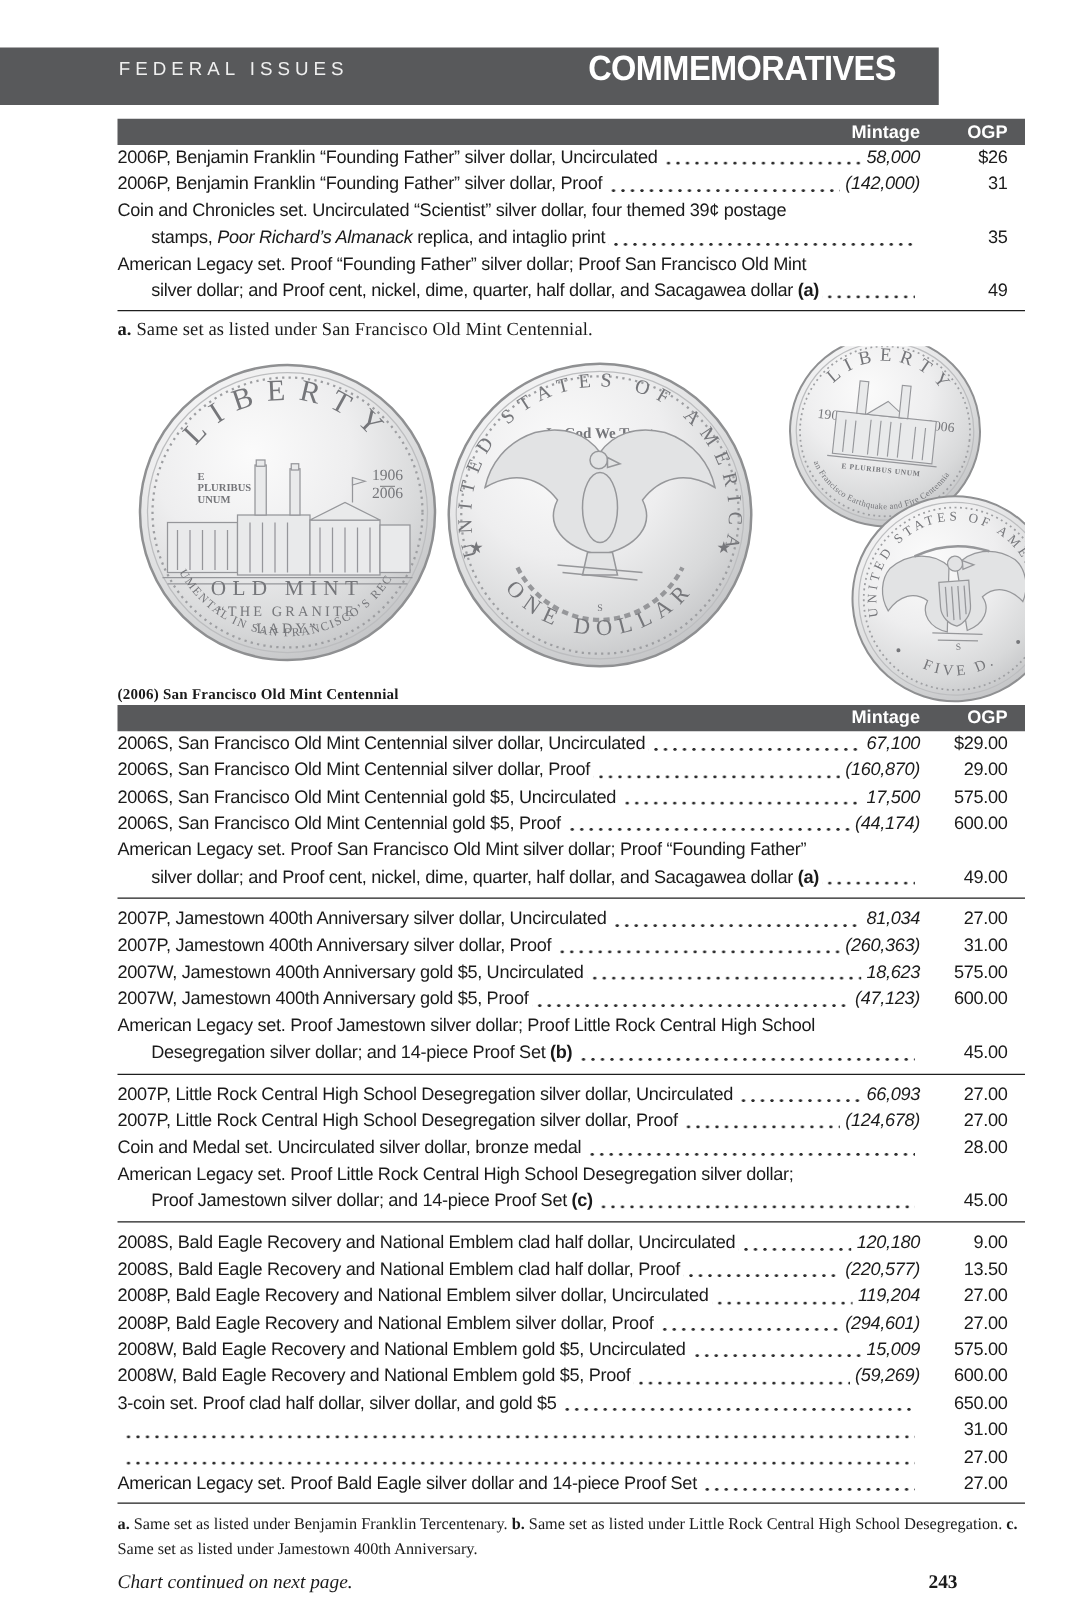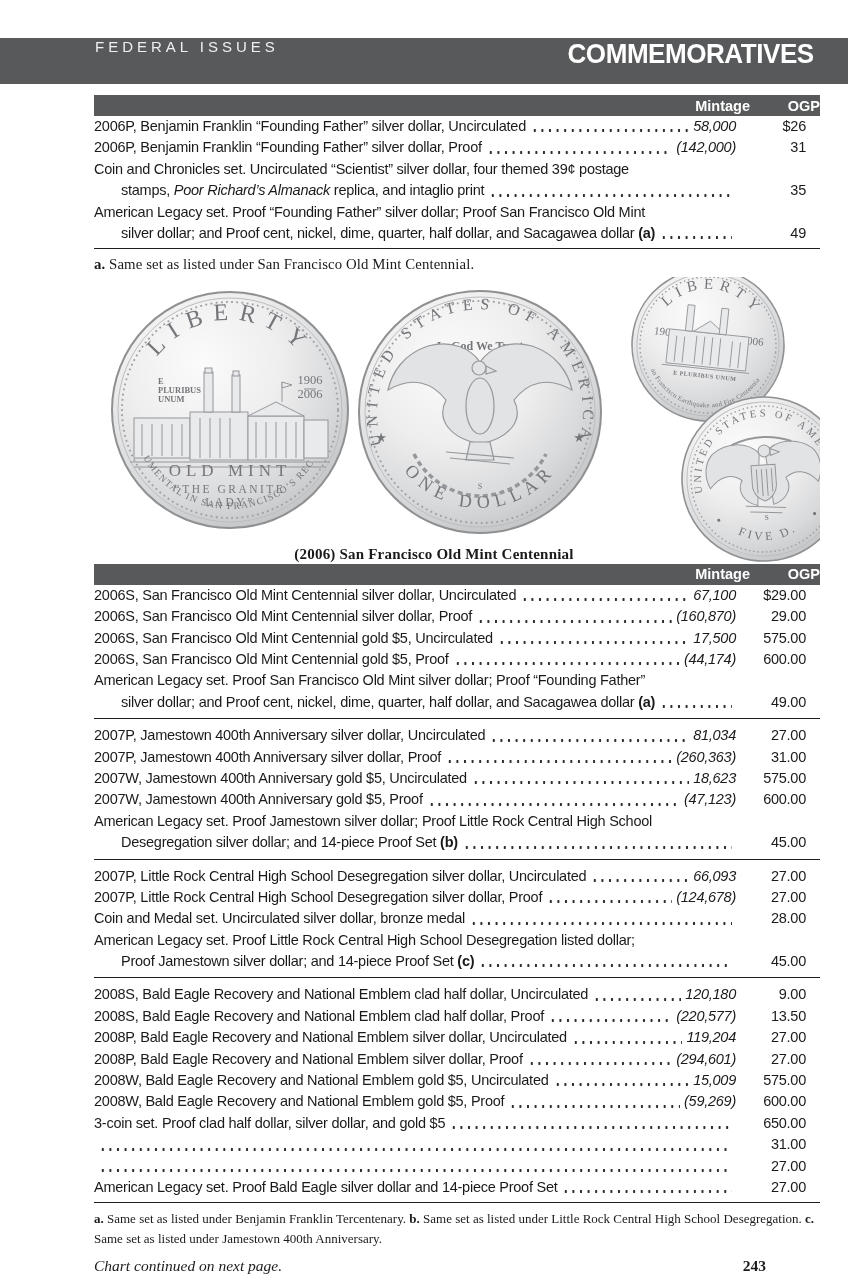--- a/index.html
+++ b/index.html
@@ -7,8 +7,8 @@
         font-family:"Liberation Sans",sans-serif;color:#1a1a1a;}
 
   
-  .banner{position:absolute;top:38px;left:0;width:848px;height:46px;background:#58595b;
-          display:flex;align-items:flex-start;justify-content:space-between;
+  .banner{position:absolute;top:38px;left:0;width:751px;height:46px;background:#58595b;
+          display:flex;align-items:center;justify-content:space-between;
           padding:0 34px 12px 95px;box-sizing:border-box;}
   .banner .left{color:#efefef;font-size:15px;letter-spacing:4px;font-weight:normal;}
   .banner .right{color:#ffffff;font-size:28px;font-weight:bold;letter-spacing:-0.5px;

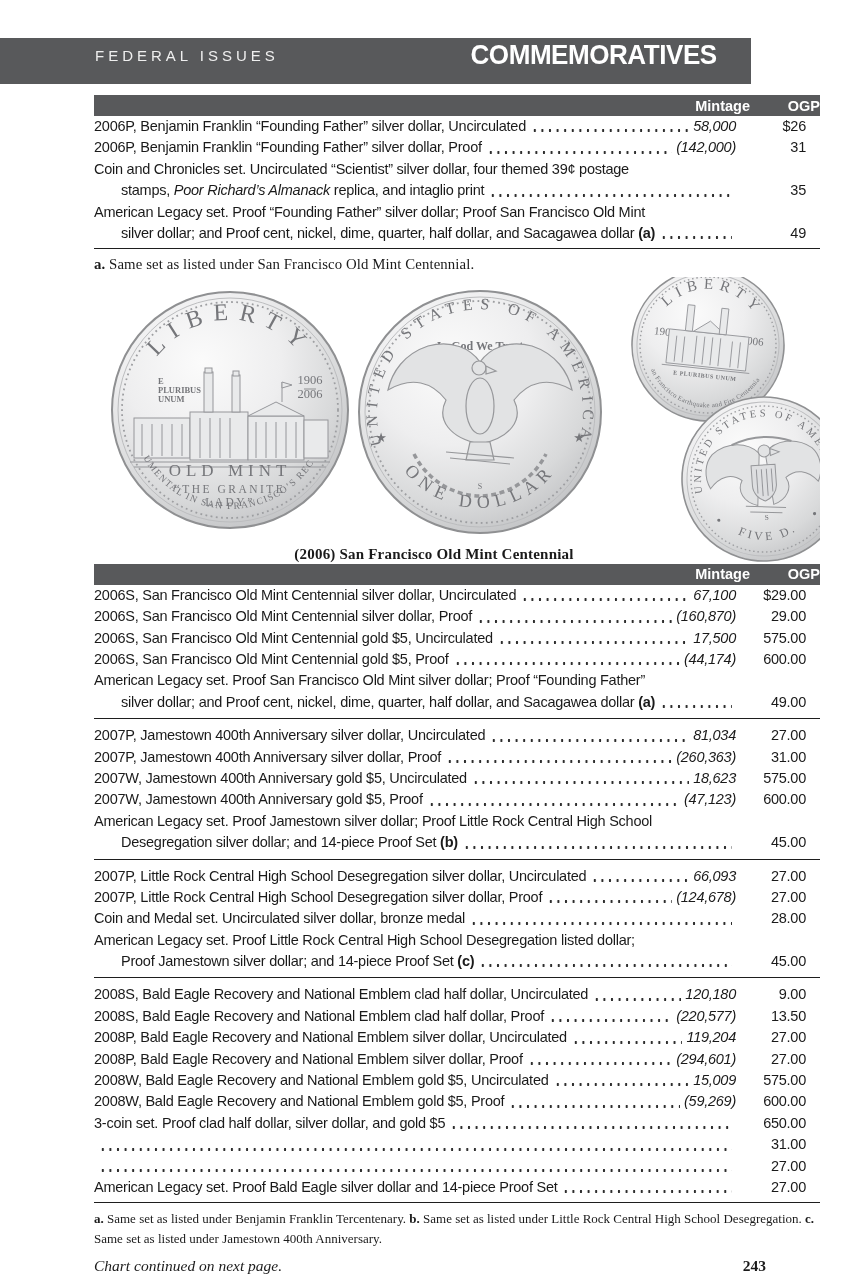--- a/index.html
+++ b/index.html
@@ -19,7 +19,7 @@
 
   
   .thead{display:flex;align-items:center;background:#58595b;height:21px;color:#fff;
-         font-weight:bold;font-size:14.5px;box-sizing:border-box;}
+         font-weight:bold;font-size:14.5px;padding-right:14px;box-sizing:border-box;}
   .thead .hmint{margin-left:auto;}
   .thead .hogp{width:70px;text-align:right;}
 

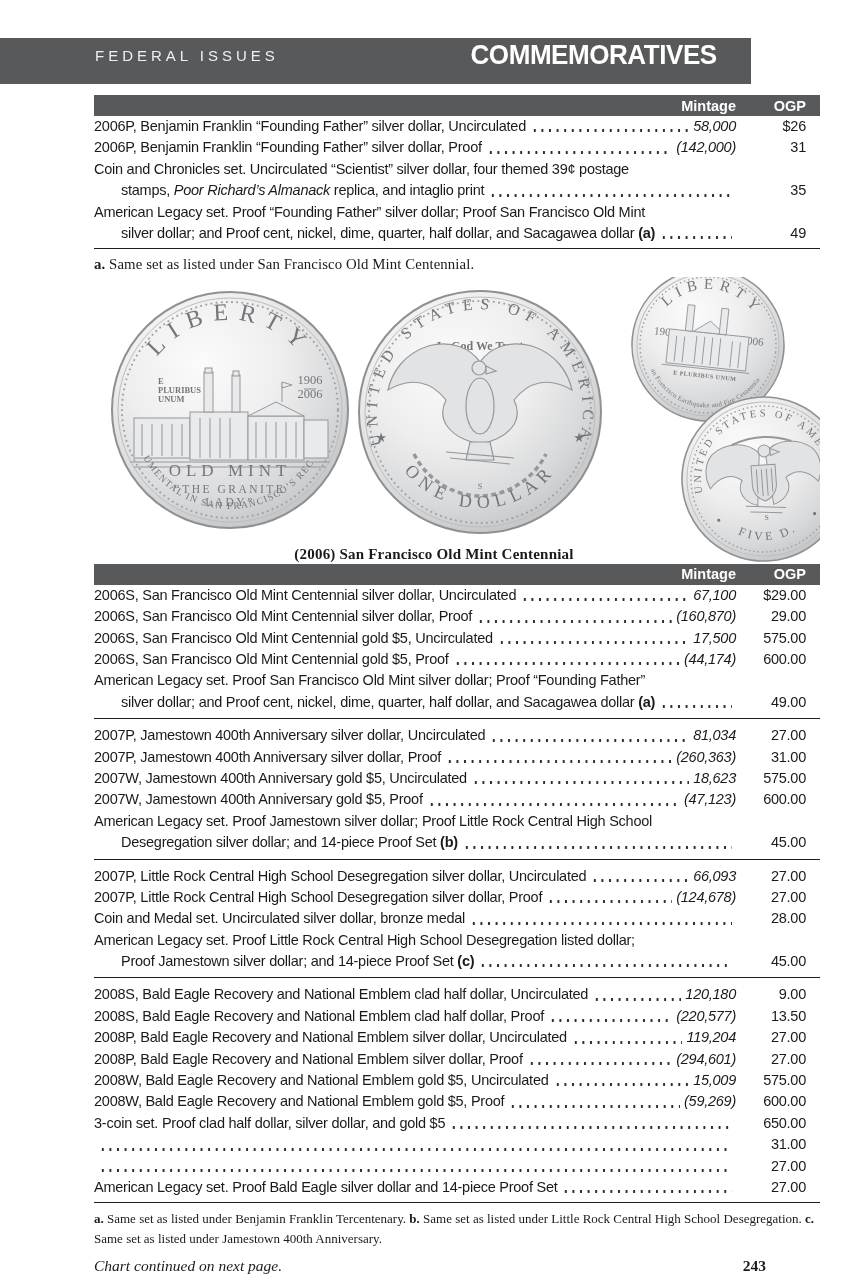--- a/index.html
+++ b/index.html
@@ -44,8 +44,8 @@
   
   .figure{position:relative;height:287px;margin-top:2px;}
   .figure svg{position:absolute;left:0;top:0;}
-  .caption{position:absolute;left:0;right:46px;bottom:1px;text-align:center;
-           font-family:"Liberation Serif",serif;font-weight:bold;font-size:15px;
+  .caption{position:absolute;left:0;right:46px;bottom:1px;
+           font-family:"Liberation Serif",serif;font-weight:bold;font-size:12px;
            letter-spacing:0.2px;}
 
   

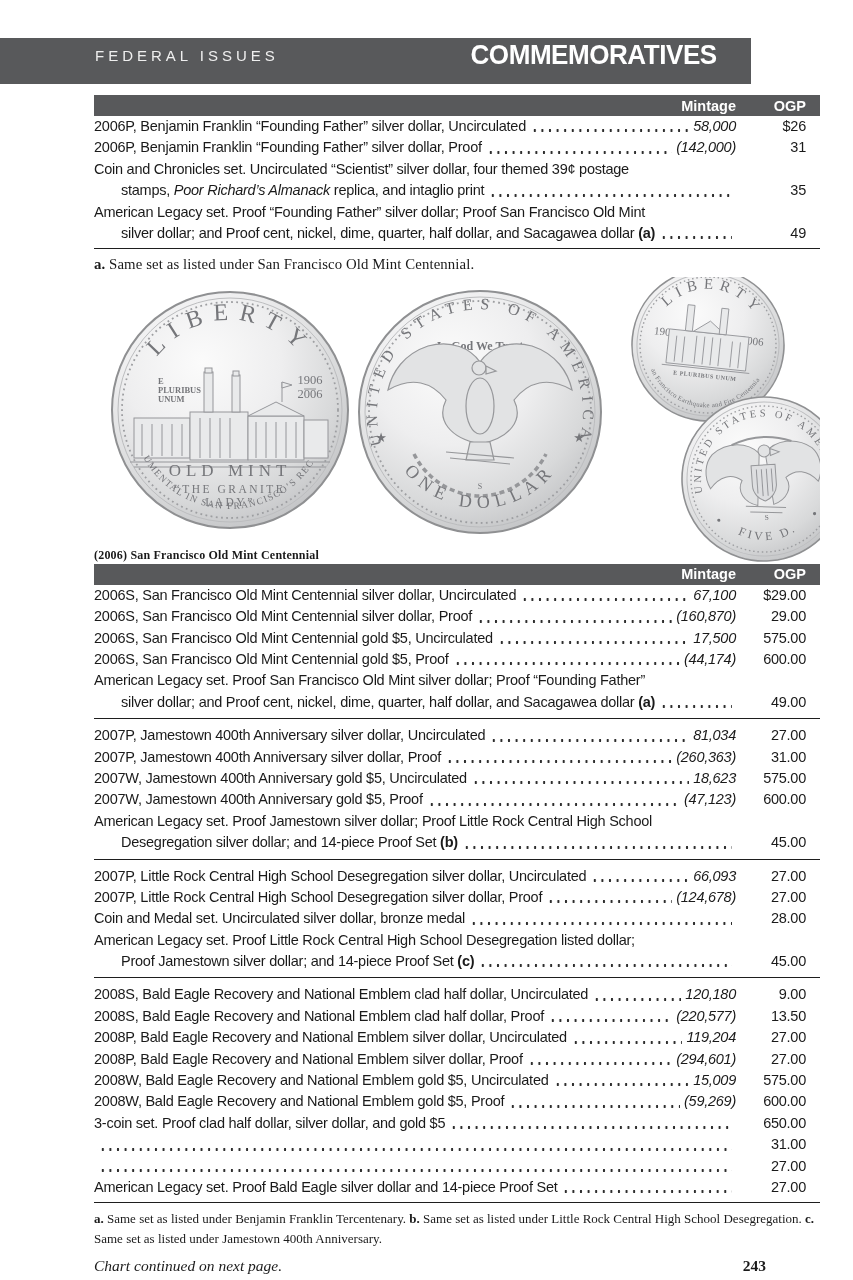--- a/index.html
+++ b/index.html
@@ -363,7 +363,7 @@
           <span class="ogp">28.00</span>
         </div>
         <div class="trow">
-          <span class="rdesc"><span>American Legacy set. Proof Little Rock Central High School Desegregation listed dollar;</span></span>
+          <span class="rdesc"><span>American Legacy set. Proof Little Rock Central High School Desegregation silver dollar;</span></span>
         </div>
         <div class="trow indent">
           <span class="rdesc"><span>Proof Jamestown silver dollar; and 14-piece Proof Set </span><span class="b">(c)</span></span>

